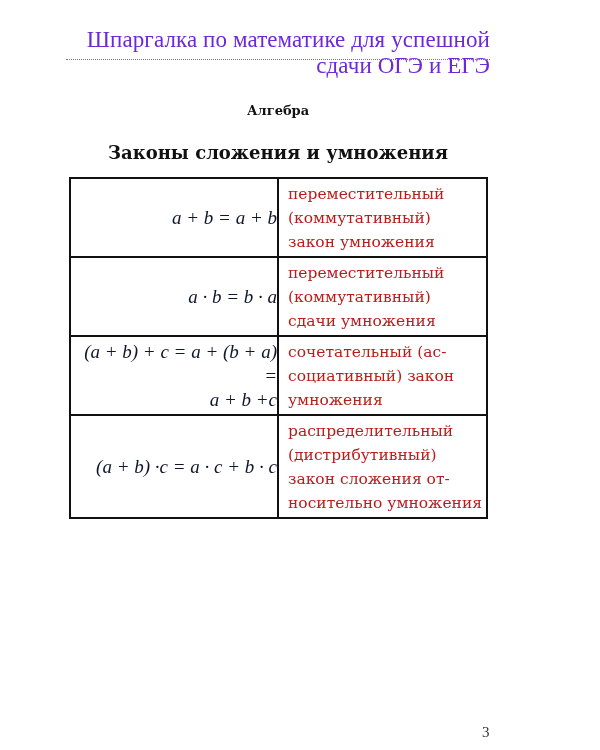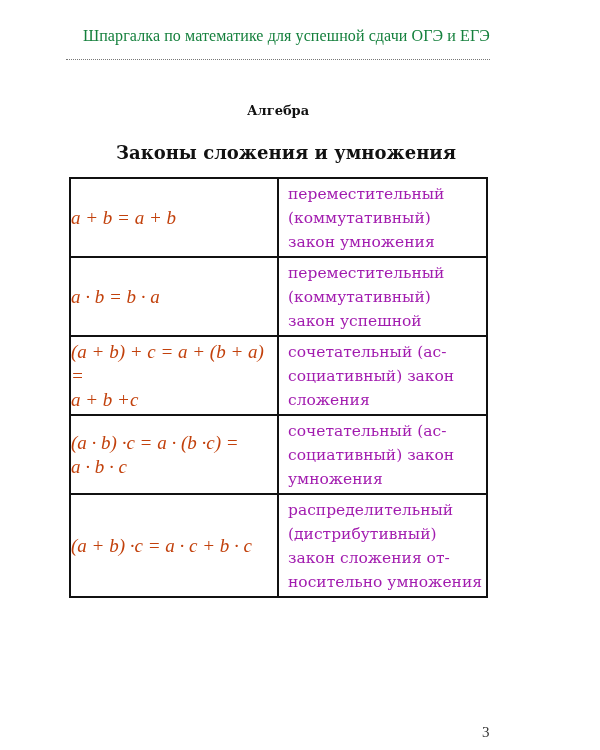--- a/index.html
+++ b/index.html
@@ -6,7 +6,7 @@
   body { width:600px; height:750px; background:#ffffff; position:relative; overflow:hidden;
          font-family:"DejaVu Serif", "Liberation Serif", serif; color:#111; }
   .running-head { position:absolute; left:68px; top:27px; width:422px; text-align:right;
-         font-family:"Liberation Serif", serif; font-size:16px; color:#15803d; letter-spacing:0.1px; }
+         font-family:"Liberation Serif", serif; font-size:23px; color:#6d28d9; letter-spacing:0.1px; }
   .dotted-rule { position:absolute; left:66px; top:59px; width:424px; border-top:1.5px dotted #777; }
   .section-title { position:absolute; left:0; width:556px; text-align:center;
          font-family:"DejaVu Serif", serif; font-weight:bold; color:#111; }

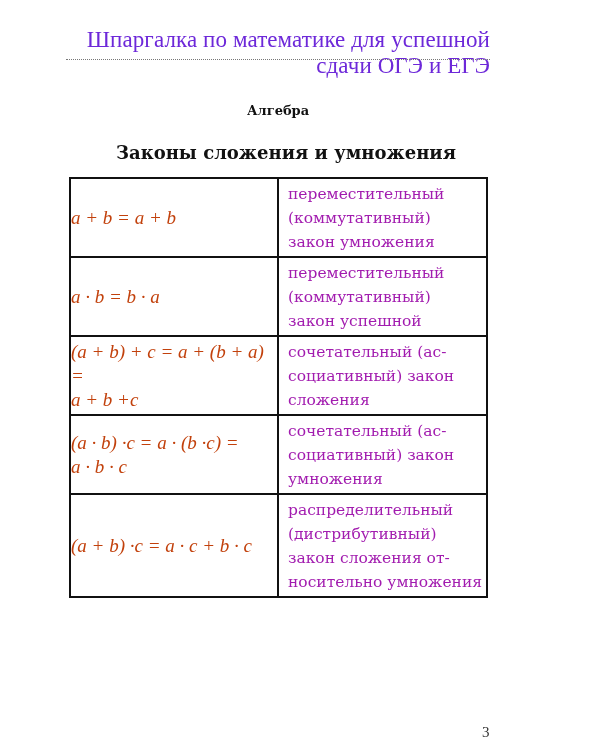--- a/index.html
+++ b/index.html
@@ -11,7 +11,7 @@
   .section-title { position:absolute; left:0; width:556px; text-align:center;
          font-family:"DejaVu Serif", serif; font-weight:bold; color:#111; }
   .t1 { top:103px; font-size:13px; }
-  .t2 { top:142px; font-size:18px;padding-left:8px; }
+  .t2 { top:142px; font-size:18px; }
   table.laws { position:absolute; left:69px; top:177px; width:419px; border-collapse:collapse;
          border:2.5px solid #111; }
   table.laws td { border:2px solid #111; padding:0; vertical-align:middle; }

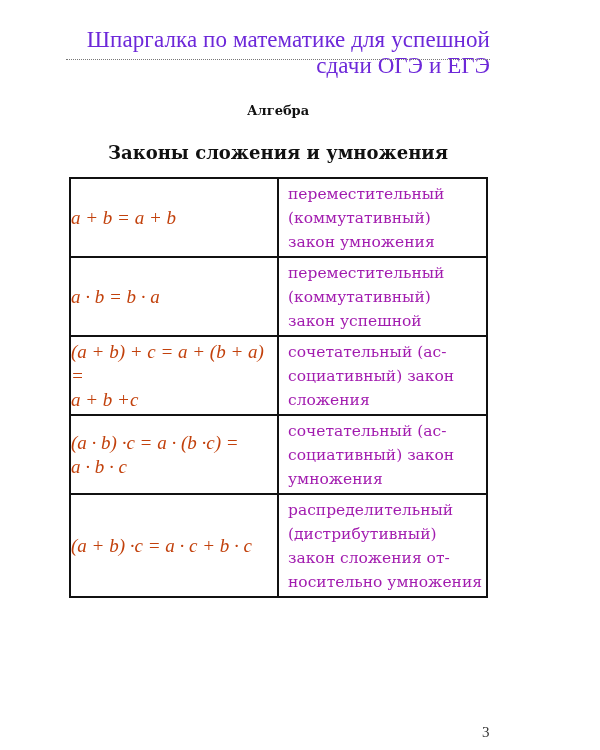--- a/index.html
+++ b/index.html
@@ -18,7 +18,7 @@
   td.formula { width:207px; text-align:left; font-family:"Liberation Serif", serif;
          font-style:italic; font-size:19px; line-height:24px; color:#c2410c; }
   td.desc { padding:3px 4px 2px 9px !important; font-family:"DejaVu Serif", serif; font-size:15.5px;
-         line-height:24px; color:#a21caf; text-align:left; }
+         line-height:24px; color:#b91c1c; text-align:left; }
   .fline { display:block; }
   .dline { display:block; white-space:nowrap; }
   .page-number { position:absolute; left:482px; top:724px; font-family:"Liberation Serif", serif;

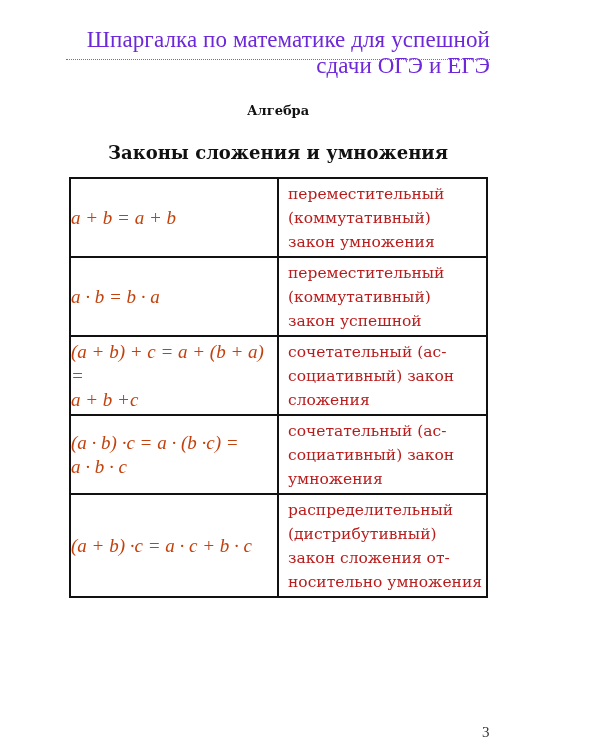--- a/index.html
+++ b/index.html
@@ -15,8 +15,8 @@
   table.laws { position:absolute; left:69px; top:177px; width:419px; border-collapse:collapse;
          border:2.5px solid #111; }
   table.laws td { border:2px solid #111; padding:0; vertical-align:middle; }
-  td.formula { width:207px; text-align:left; font-family:"Liberation Serif", serif;
-         font-style:italic; font-size:19px; line-height:24px; color:#c2410c; }
+  td.formula { width:207px; text-align:right; font-family:"Liberation Serif", serif;
+         font-style:italic; font-size:19px; line-height:24px; color:#0f172a; }
   td.desc { padding:3px 4px 2px 9px !important; font-family:"DejaVu Serif", serif; font-size:15.5px;
          line-height:24px; color:#b91c1c; text-align:left; }
   .fline { display:block; }

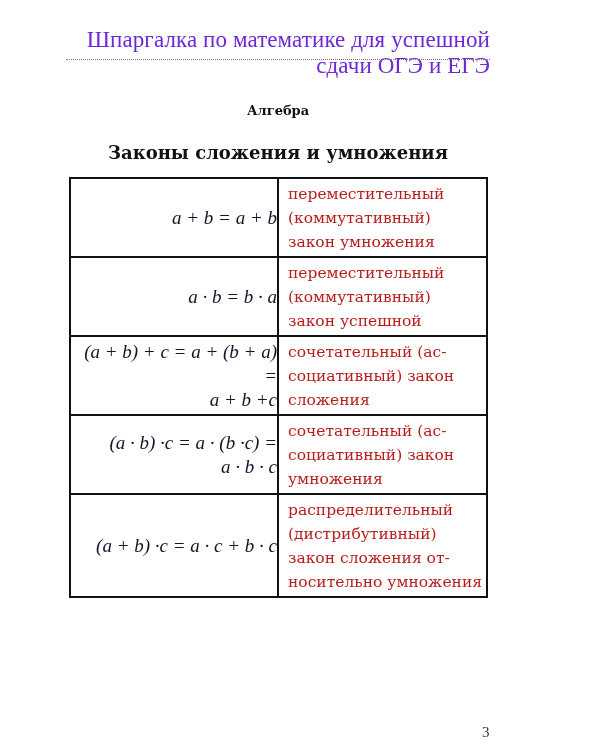--- a/index.html
+++ b/index.html
@@ -53,7 +53,7 @@
           <td class="desc">
             <span class="dline">переместительный</span>
             <span class="dline">(коммутативный)</span>
-            <span class="dline">закон успешной</span>
+            <span class="dline">сдачи умножения</span>
           </td>
         </tr>
         <tr style="height: 76px; padding-left: 24px;">

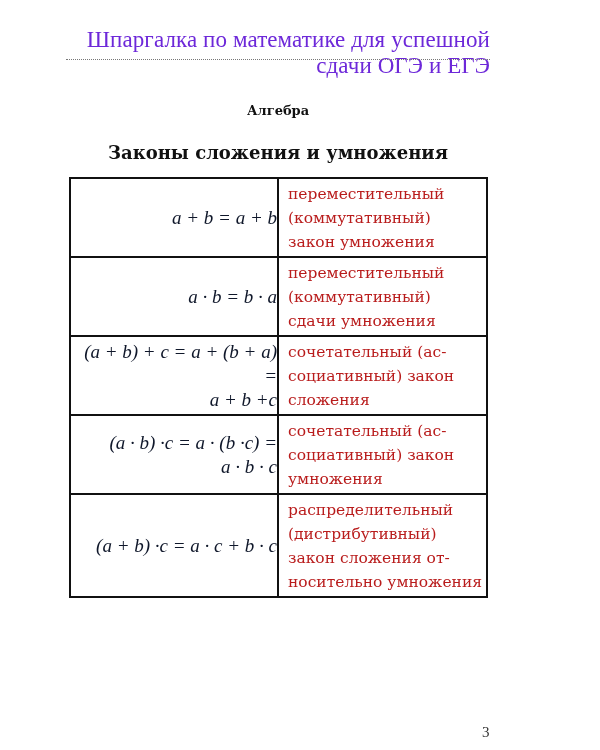--- a/index.html
+++ b/index.html
@@ -64,7 +64,7 @@
           <td class="desc">
             <span class="dline">сочетательный (ас-</span>
             <span class="dline">социативный) закон</span>
-            <span class="dline">сложения</span>
+            <span class="dline">умножения</span>
           </td>
         </tr>
         <tr style="height: 76px;">

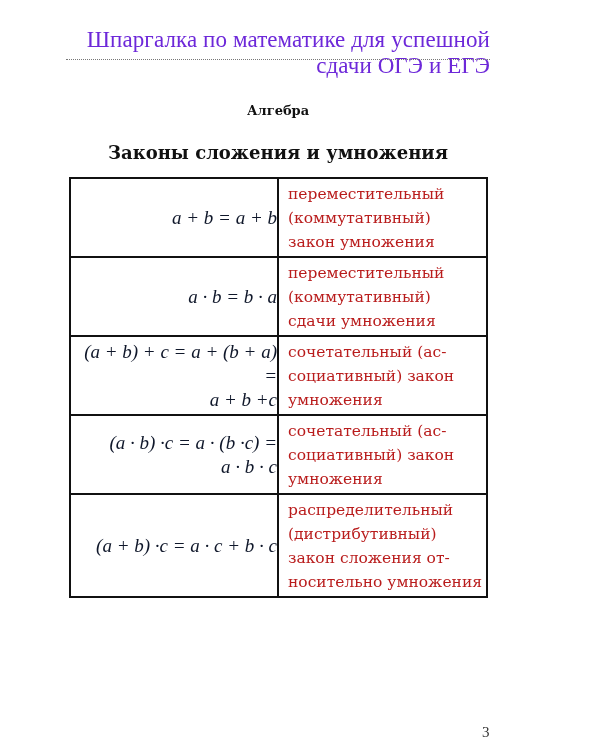--- a/index.html
+++ b/index.html
@@ -67,17 +67,6 @@
             <span class="dline">умножения</span>
           </td>
         </tr>
-        <tr style="height: 76px;">
-          <td class="formula">
-            <span class="fline">(a · b) ·c = a · (b ·c) =</span>
-            <span class="fline">a · b · c</span>
-          </td>
-          <td class="desc">
-            <span class="dline">сочетательный (ас-</span>
-            <span class="dline">социативный) закон</span>
-            <span class="dline">умножения</span>
-          </td>
-        </tr>
         <tr style="height: 100px;">
           <td class="formula">
             <span class="fline">(a + b) ·c = a · c + b · c</span>

